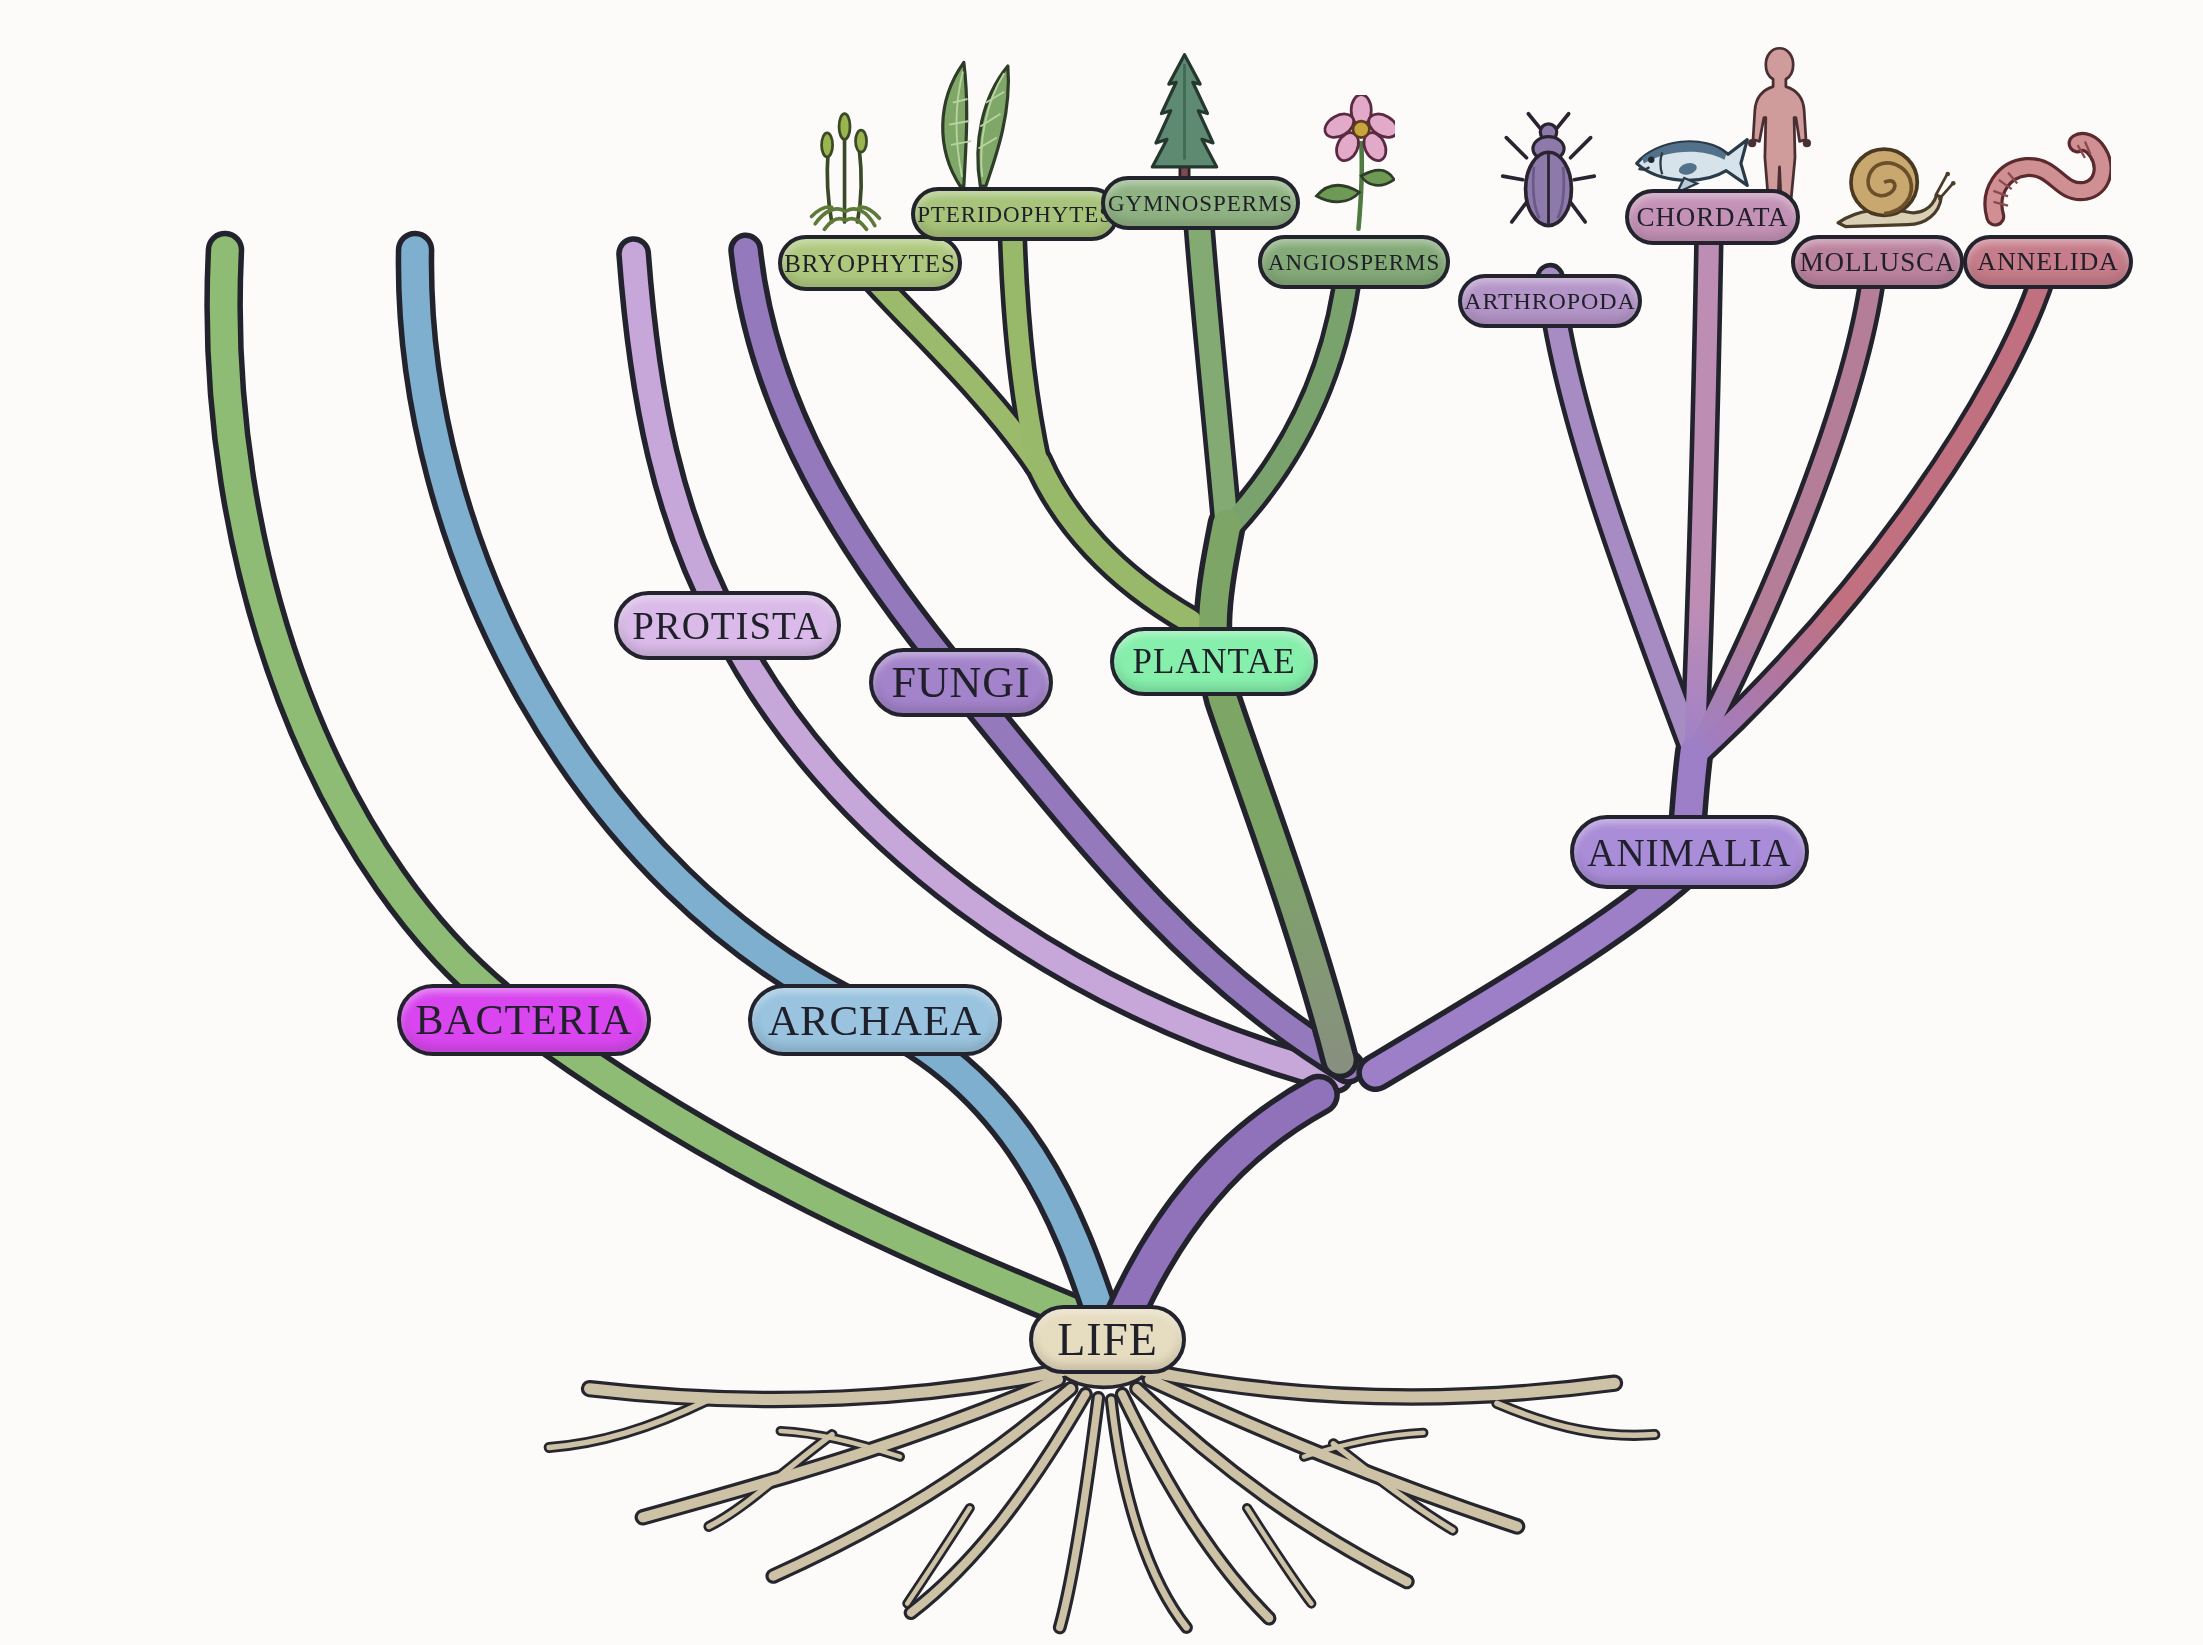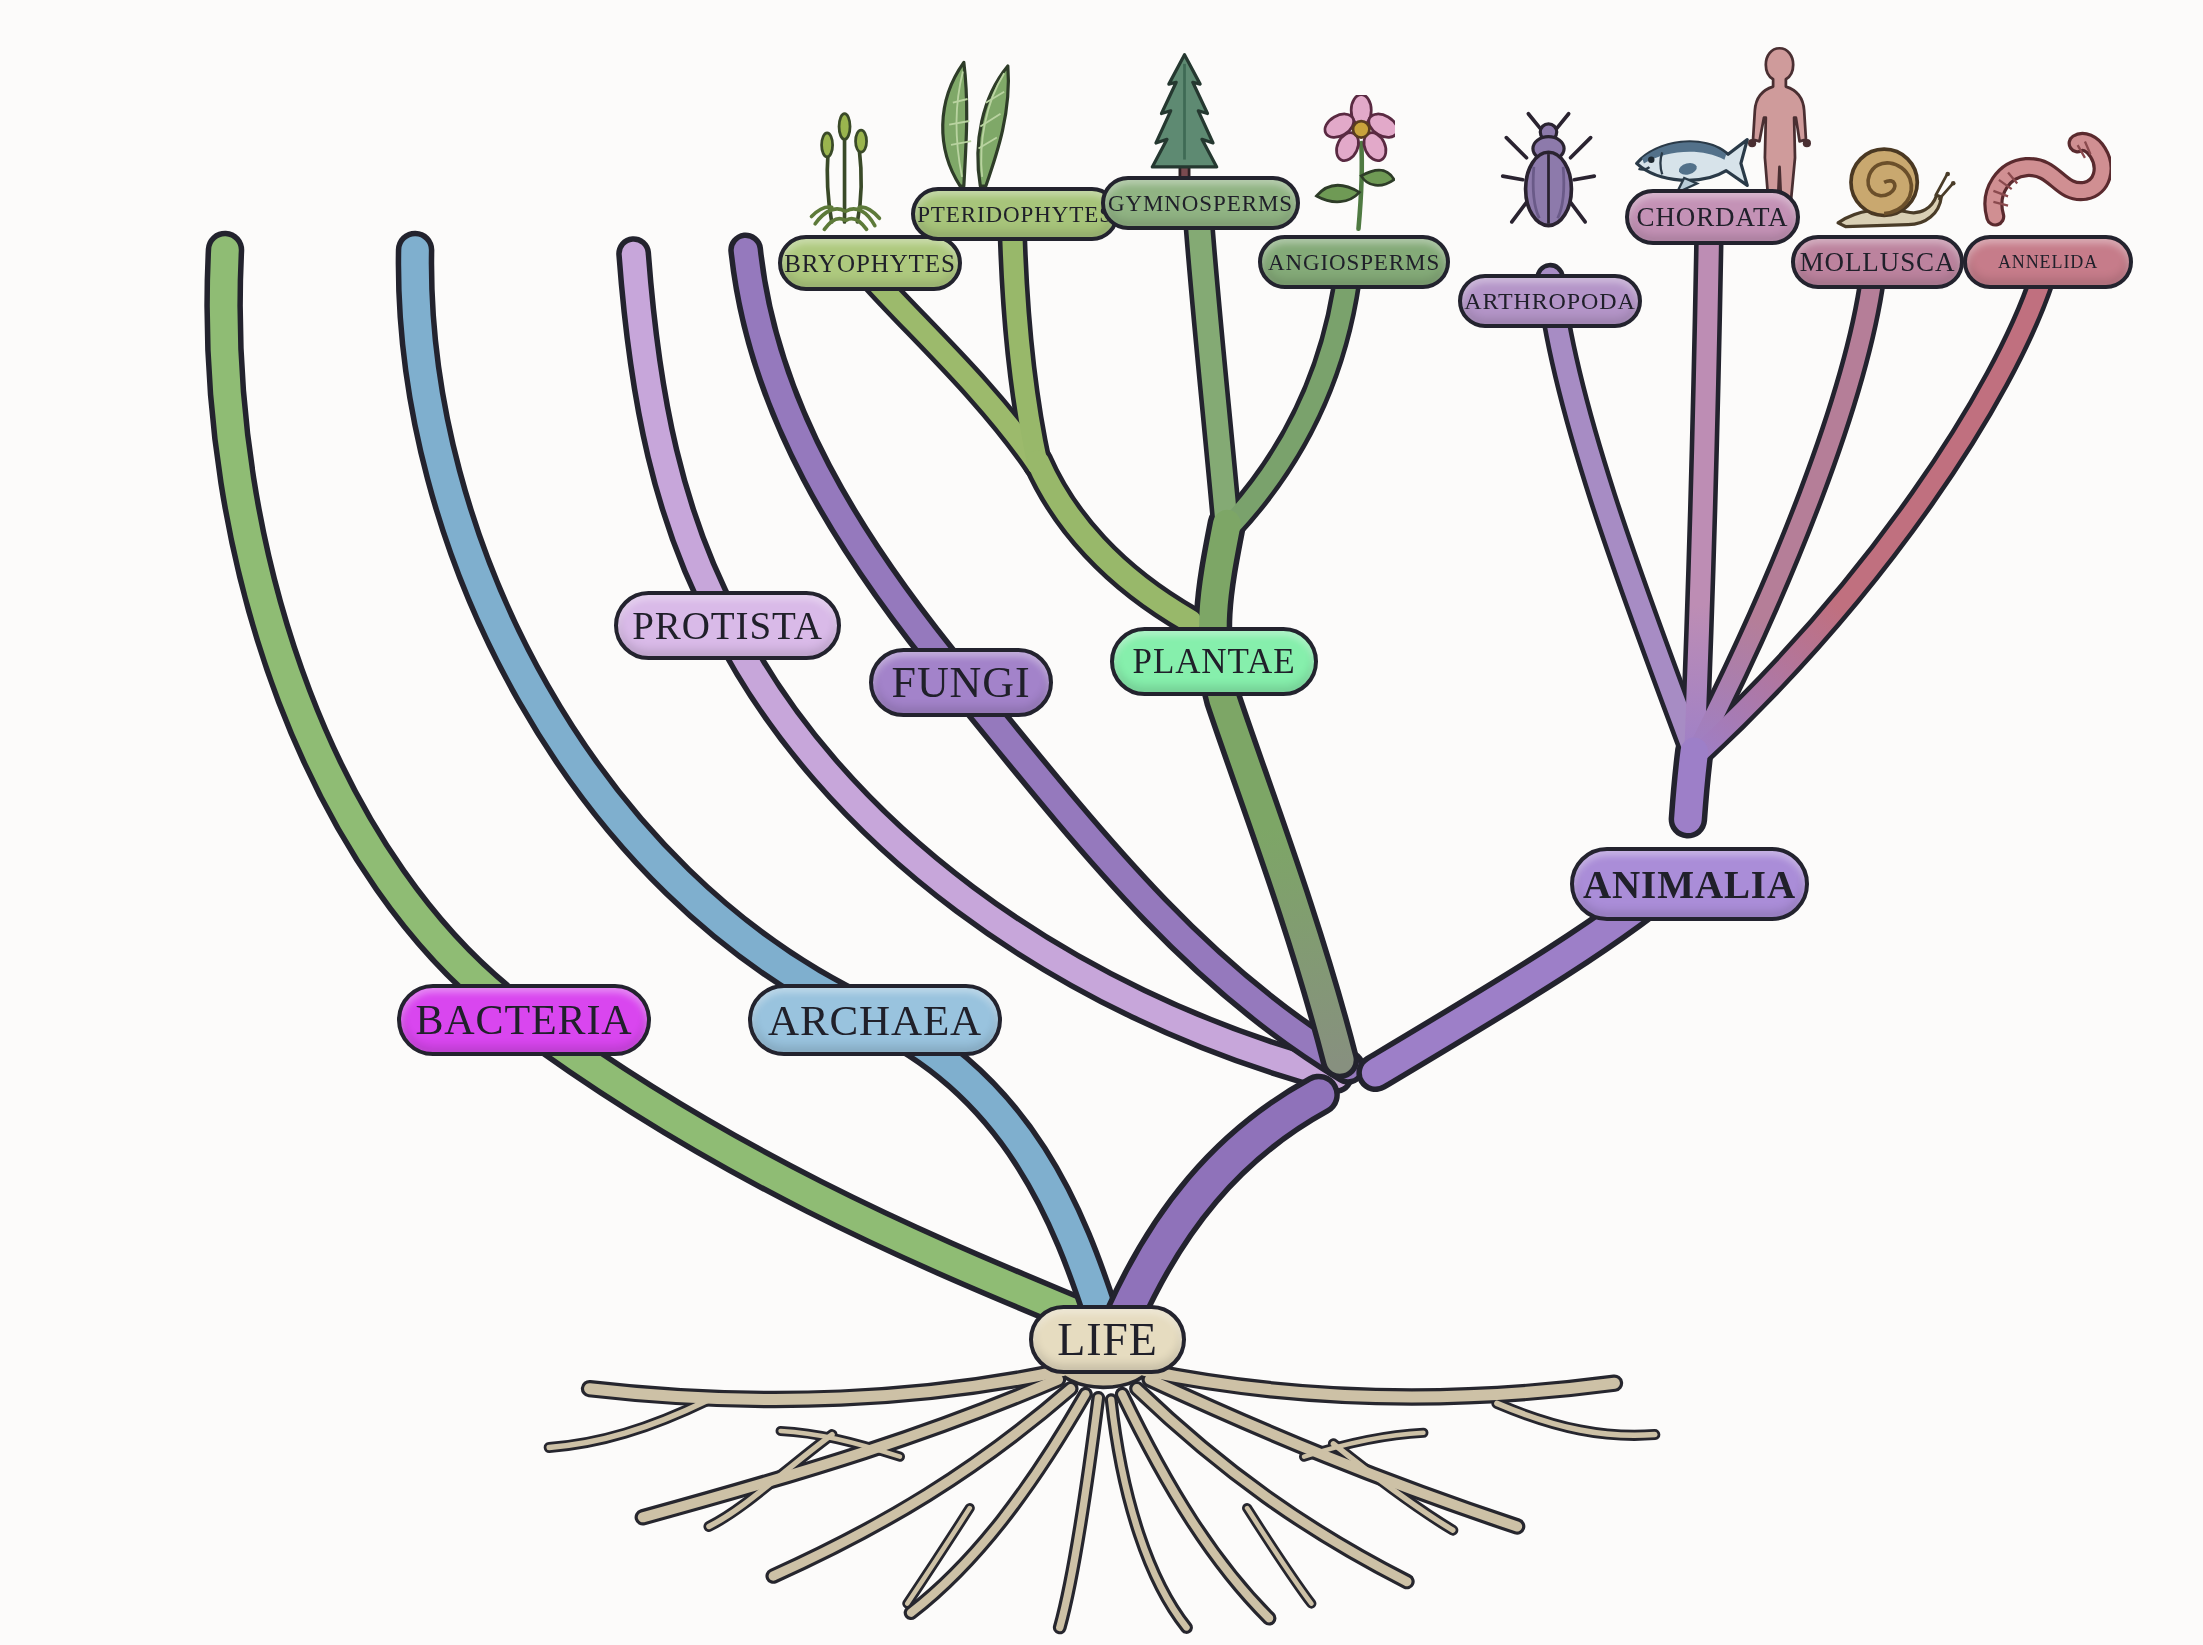--- a/index.html
+++ b/index.html
@@ -251,7 +251,7 @@
   <div class="pill" style="left: 1458px; top: 235px; width: 176px; height: 46px; font-size: 24px; background-color: rgb(180, 149, 200); margin-top: 39px;">ARTHROPODA</div>
   <div class="pill" style="left: 1625px; top: 189px; width: 167px; height: 48px; font-size: 27px; background-color: rgb(196, 146, 182);">CHORDATA</div>
   <div class="pill" style="left: 1791px; top: 235px; width: 165px; height: 46px; font-size: 27px; background-color: rgb(188, 131, 158);">MOLLUSCA</div>
-  <div class="pill" style="left: 1963px; top: 235px; width: 162px; height: 46px; font-size: 18px; background-color: rgb(198, 124, 138);">ANNELIDA</div>
+  <div class="pill" style="left: 1963px; top: 235px; width: 162px; height: 46px; font-size: 26px; background-color: rgb(198, 124, 138);">ANNELIDA</div>
 
   <div class="pill" style="left: 614px; top: 591px; width: 219px; height: 61px; font-size: 39px; background-color: rgb(217, 186, 232);">PROTISTA</div>
   <div class="pill" style="left: 869px; top: 648px; width: 176px; height: 61px; font-size: 44px; background-color: rgb(163, 131, 202);">FUNGI</div>

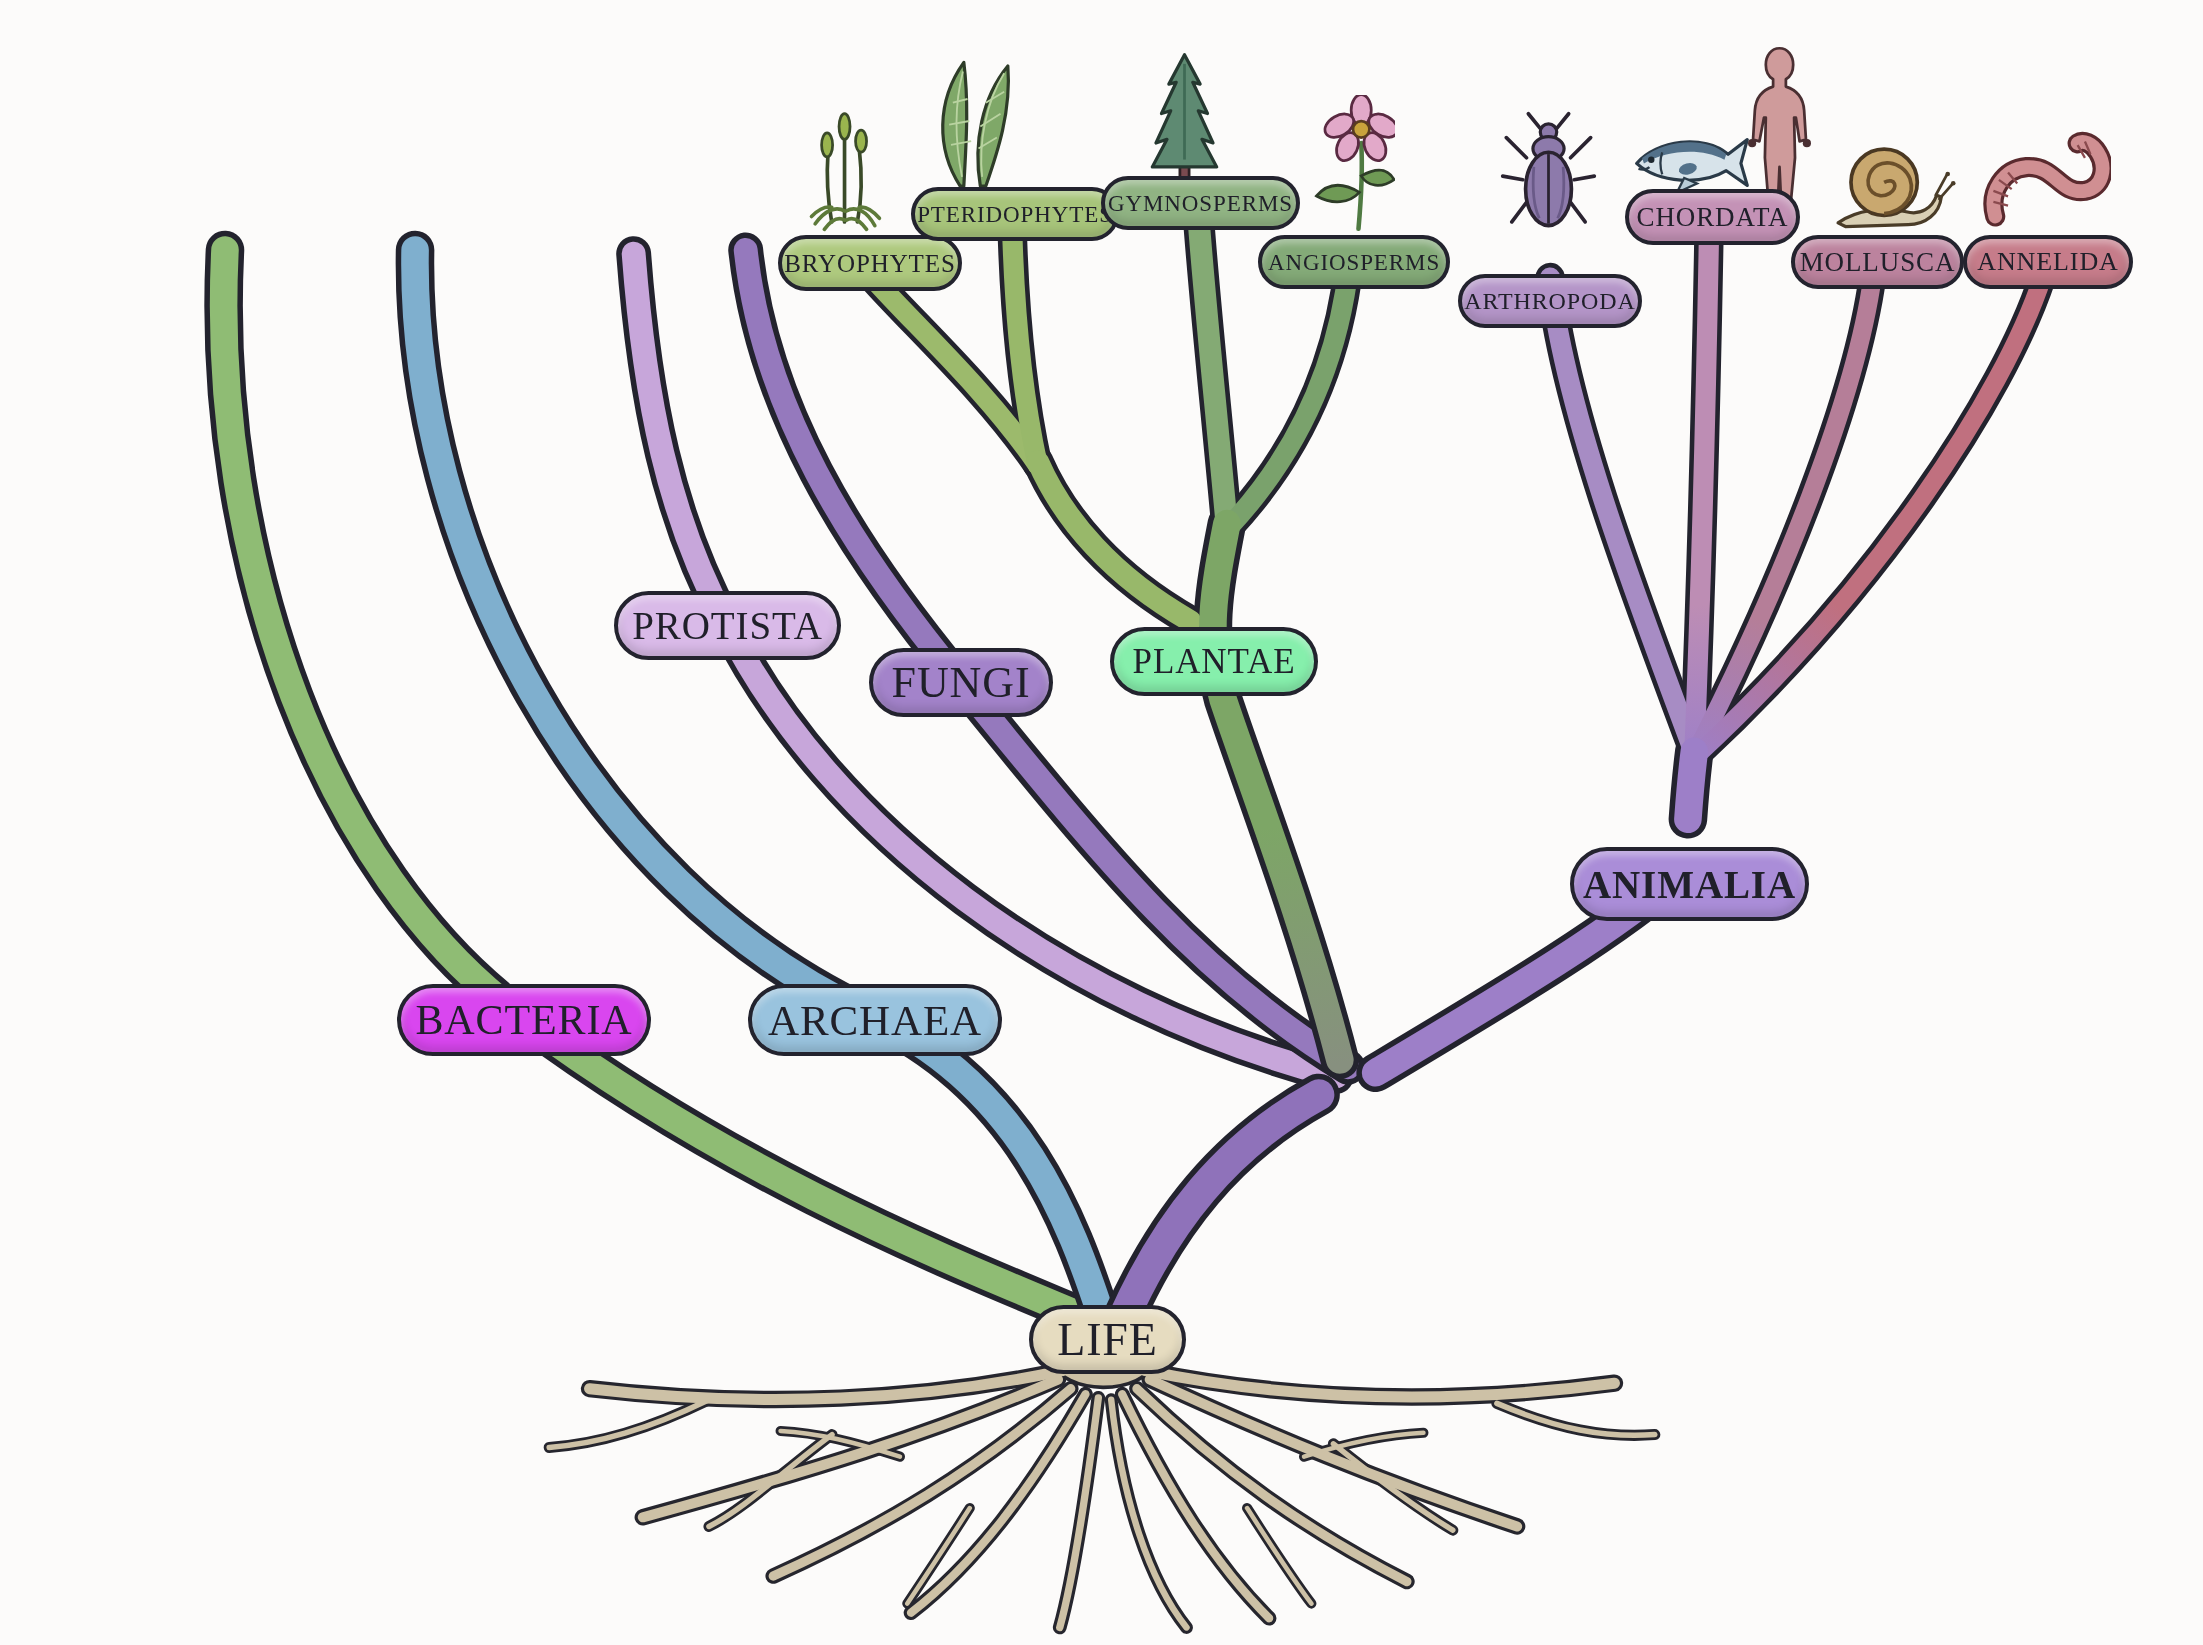--- a/index.html
+++ b/index.html
@@ -256,7 +256,7 @@
   <div class="pill" style="left: 614px; top: 591px; width: 219px; height: 61px; font-size: 39px; background-color: rgb(217, 186, 232);">PROTISTA</div>
   <div class="pill" style="left: 869px; top: 648px; width: 176px; height: 61px; font-size: 44px; background-color: rgb(163, 131, 202);">FUNGI</div>
   <div class="pill" style="left: 1110px; top: 627px; width: 200px; height: 61px; font-size: 35px; background-color: #86efac;">PLANTAE</div>
-  <div class="pill" style="left: 1570px; top: 847px; width: 231px; height: 66px; font-size: 39px; background-color: rgb(170, 141, 216); font-weight: bold;">ANIMALIA</div>
+  <div class="pill" style="left: 1570px; top: 815px; width: 231px; height: 66px; font-size: 39px; background-color: rgb(170, 141, 216);">ANIMALIA</div>
 
   <div class="pill" style="left: 397px; top: 984px; width: 246px; height: 64px; font-size: 42px; background-color: #d946ef;">BACTERIA</div>
   <div class="pill" style="left: 748px; top: 984px; width: 246px; height: 64px; font-size: 43px; background-color: rgb(153, 195, 222);">ARCHAEA</div>

